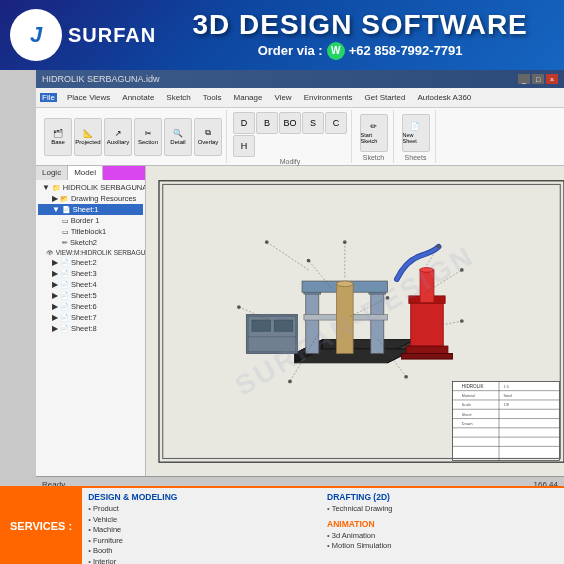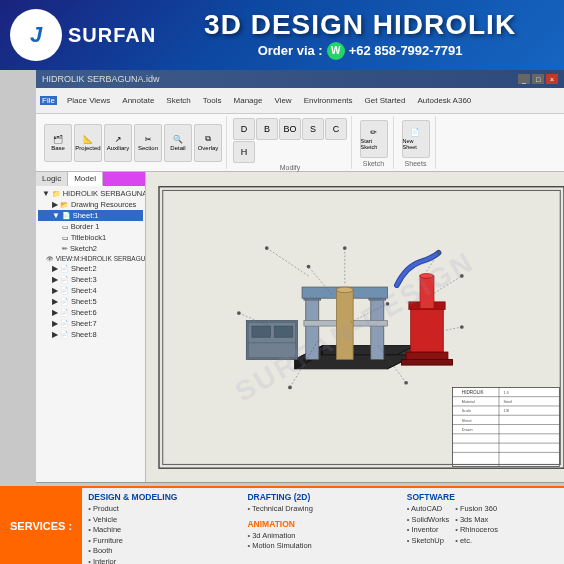--- a/index.html
+++ b/index.html
@@ -244,7 +244,7 @@
     </div>
   </div>
   <div class="banner-title-area">
-    <div class="banner-title">3D DESIGN HIDROLIK</div>
+    <div class="banner-title">3D DESIGN SOFTWARE</div>
     <div class="banner-contact">
       <span>Order via :</span>
       <span class="wa-icon">W</span>

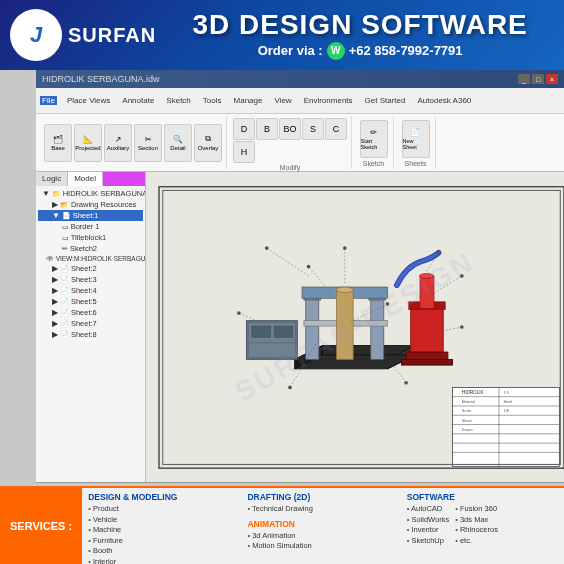--- a/index.html
+++ b/index.html
@@ -87,7 +87,7 @@
     
     .menu-bar {
       background: #f0f0f0;
-      height: 26px;
+      height: 20px;
       display: flex; align-items: center;
       padding: 0 4px; gap: 8px;
       border-bottom: 1px solid #ccc;

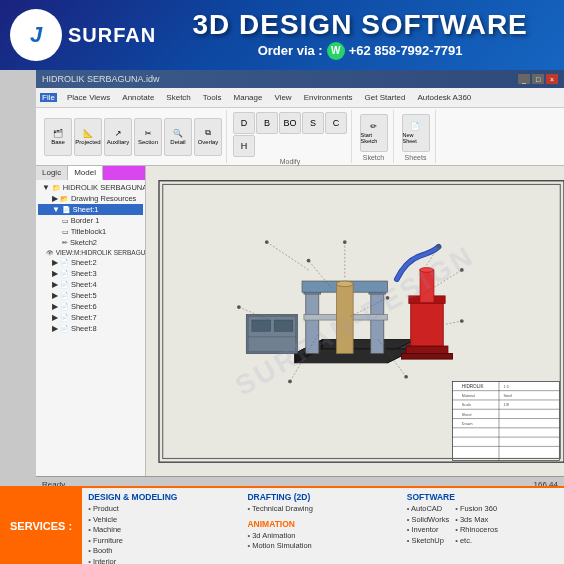--- a/index.html
+++ b/index.html
@@ -579,23 +579,6 @@
     </div>
 
 
-    <div class="service-col">
-      <div class="service-col-title">SOFTWARE</div>
-      <div style="display:flex;gap:6px;">
-        <div>
-          <div class="service-item">AutoCAD</div>
-          <div class="service-item">SolidWorks</div>
-          <div class="service-item">Inventor</div>
-          <div class="service-item">SketchUp</div>
-        </div>
-        <div>
-          <div class="service-item">Fusion 360</div>
-          <div class="service-item">3ds Max</div>
-          <div class="service-item">Rhinoceros</div>
-          <div class="service-item">etc.</div>
-        </div>
-      </div>
-    </div>
 
   </div>
 </div>

